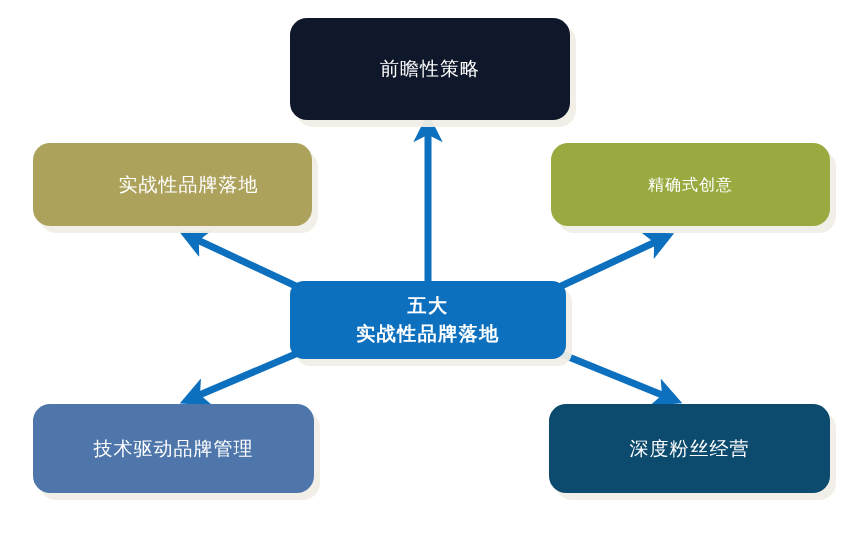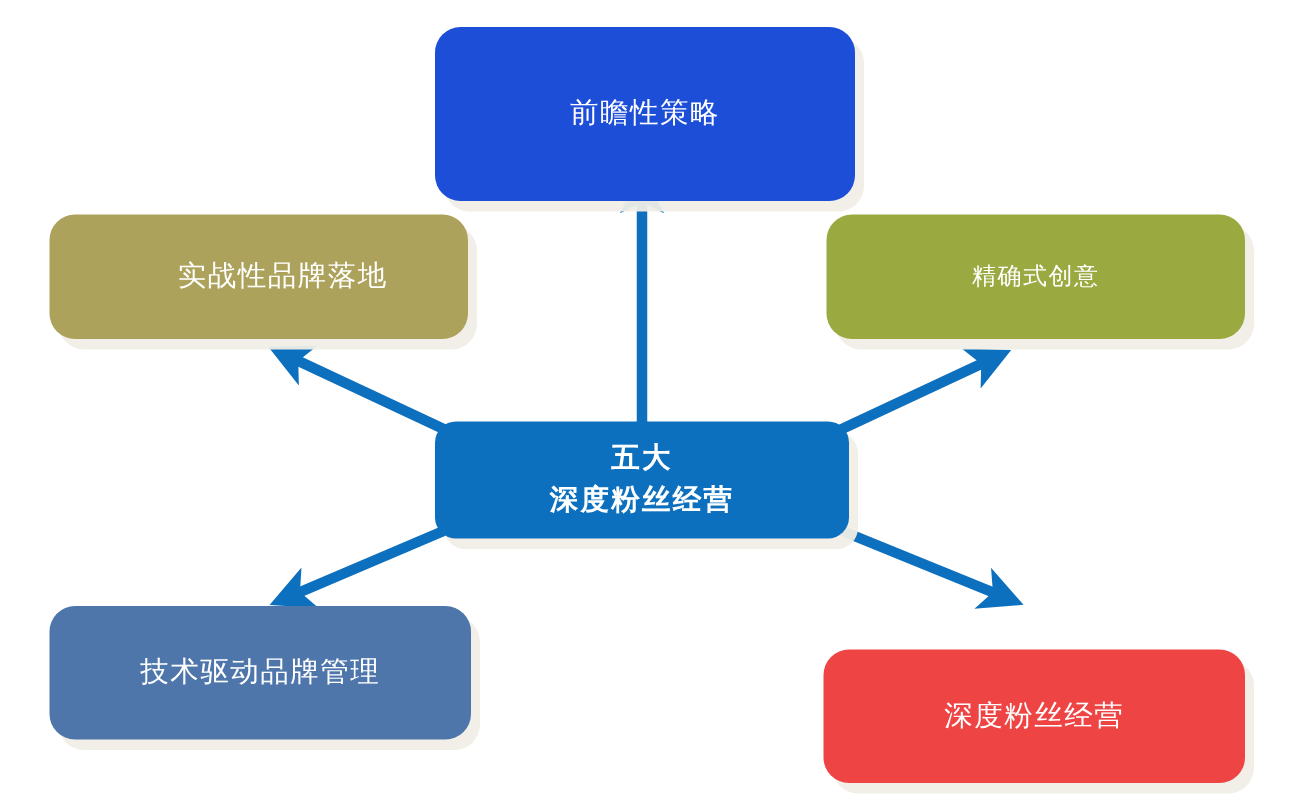--- a/index.html
+++ b/index.html
@@ -66,8 +66,8 @@
     left: 290px;
     top: 18px;
     width: 280px;
-    height: 116px;
-    background: #1d4ed8;
+    height: 102px;
+    background: #0f172a;
   }
   #node-top .node-label { font-size: 19px; }
 

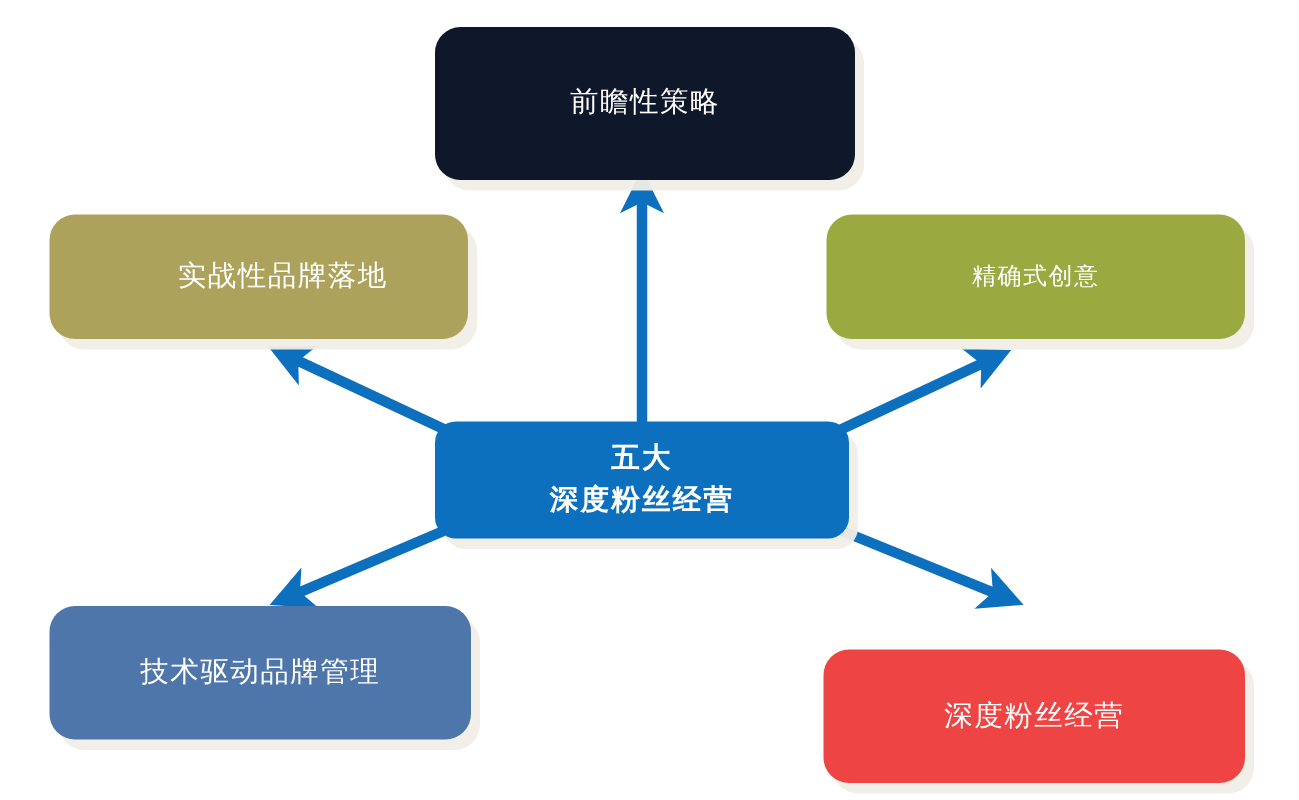--- a/index.html
+++ b/index.html
@@ -151,7 +151,7 @@
 
   <div class="node" id="node-center">
     <span class="node-label">五大
-深度粉丝经营</span>
+实战性品牌落地</span>
   </div>
 
   <div class="node" id="node-lower-left">

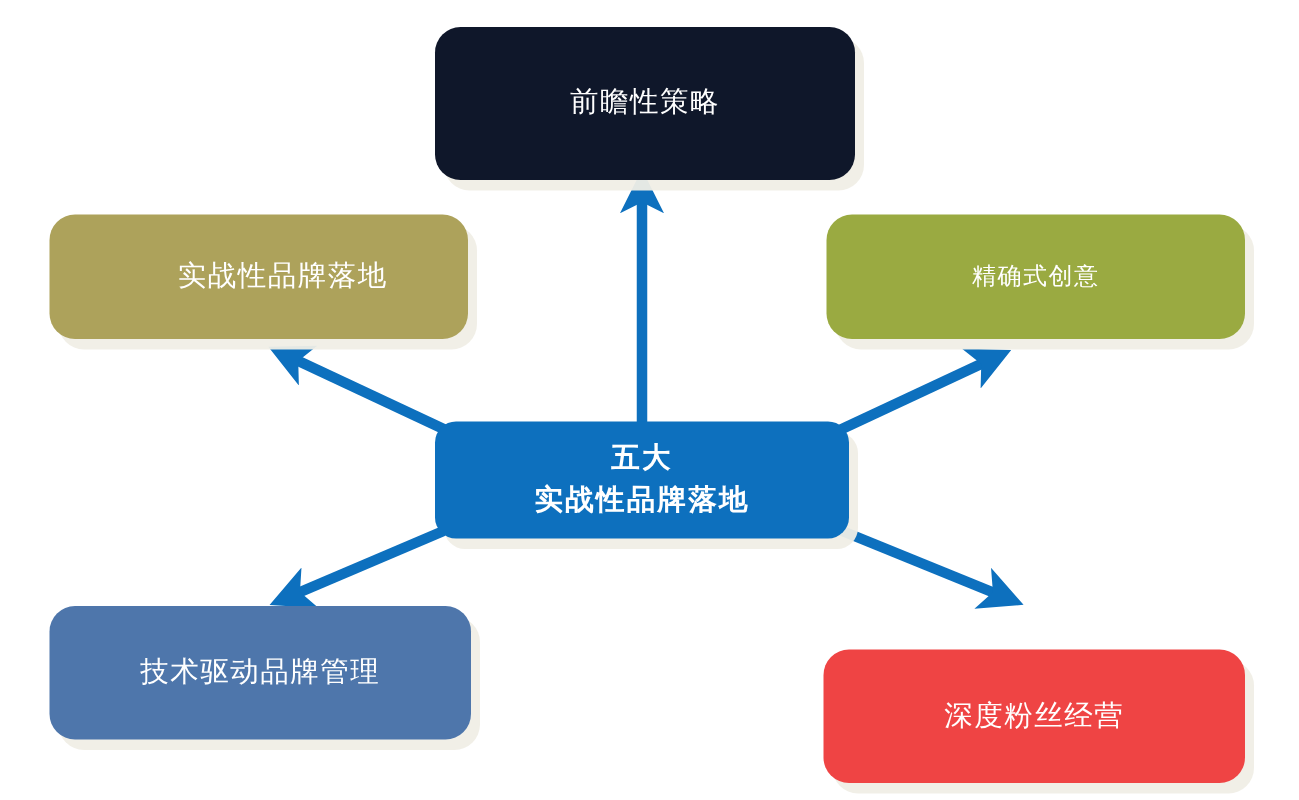--- a/index.html
+++ b/index.html
@@ -109,8 +109,7 @@
     top: 404px;
     width: 281px;
     height: 89px;
-    background: #ef4444;
-    margin-top: 29px;
+    background: #0c4a6e;
   }
   #node-lower-right .node-label { font-size: 19px; }
 </style>

